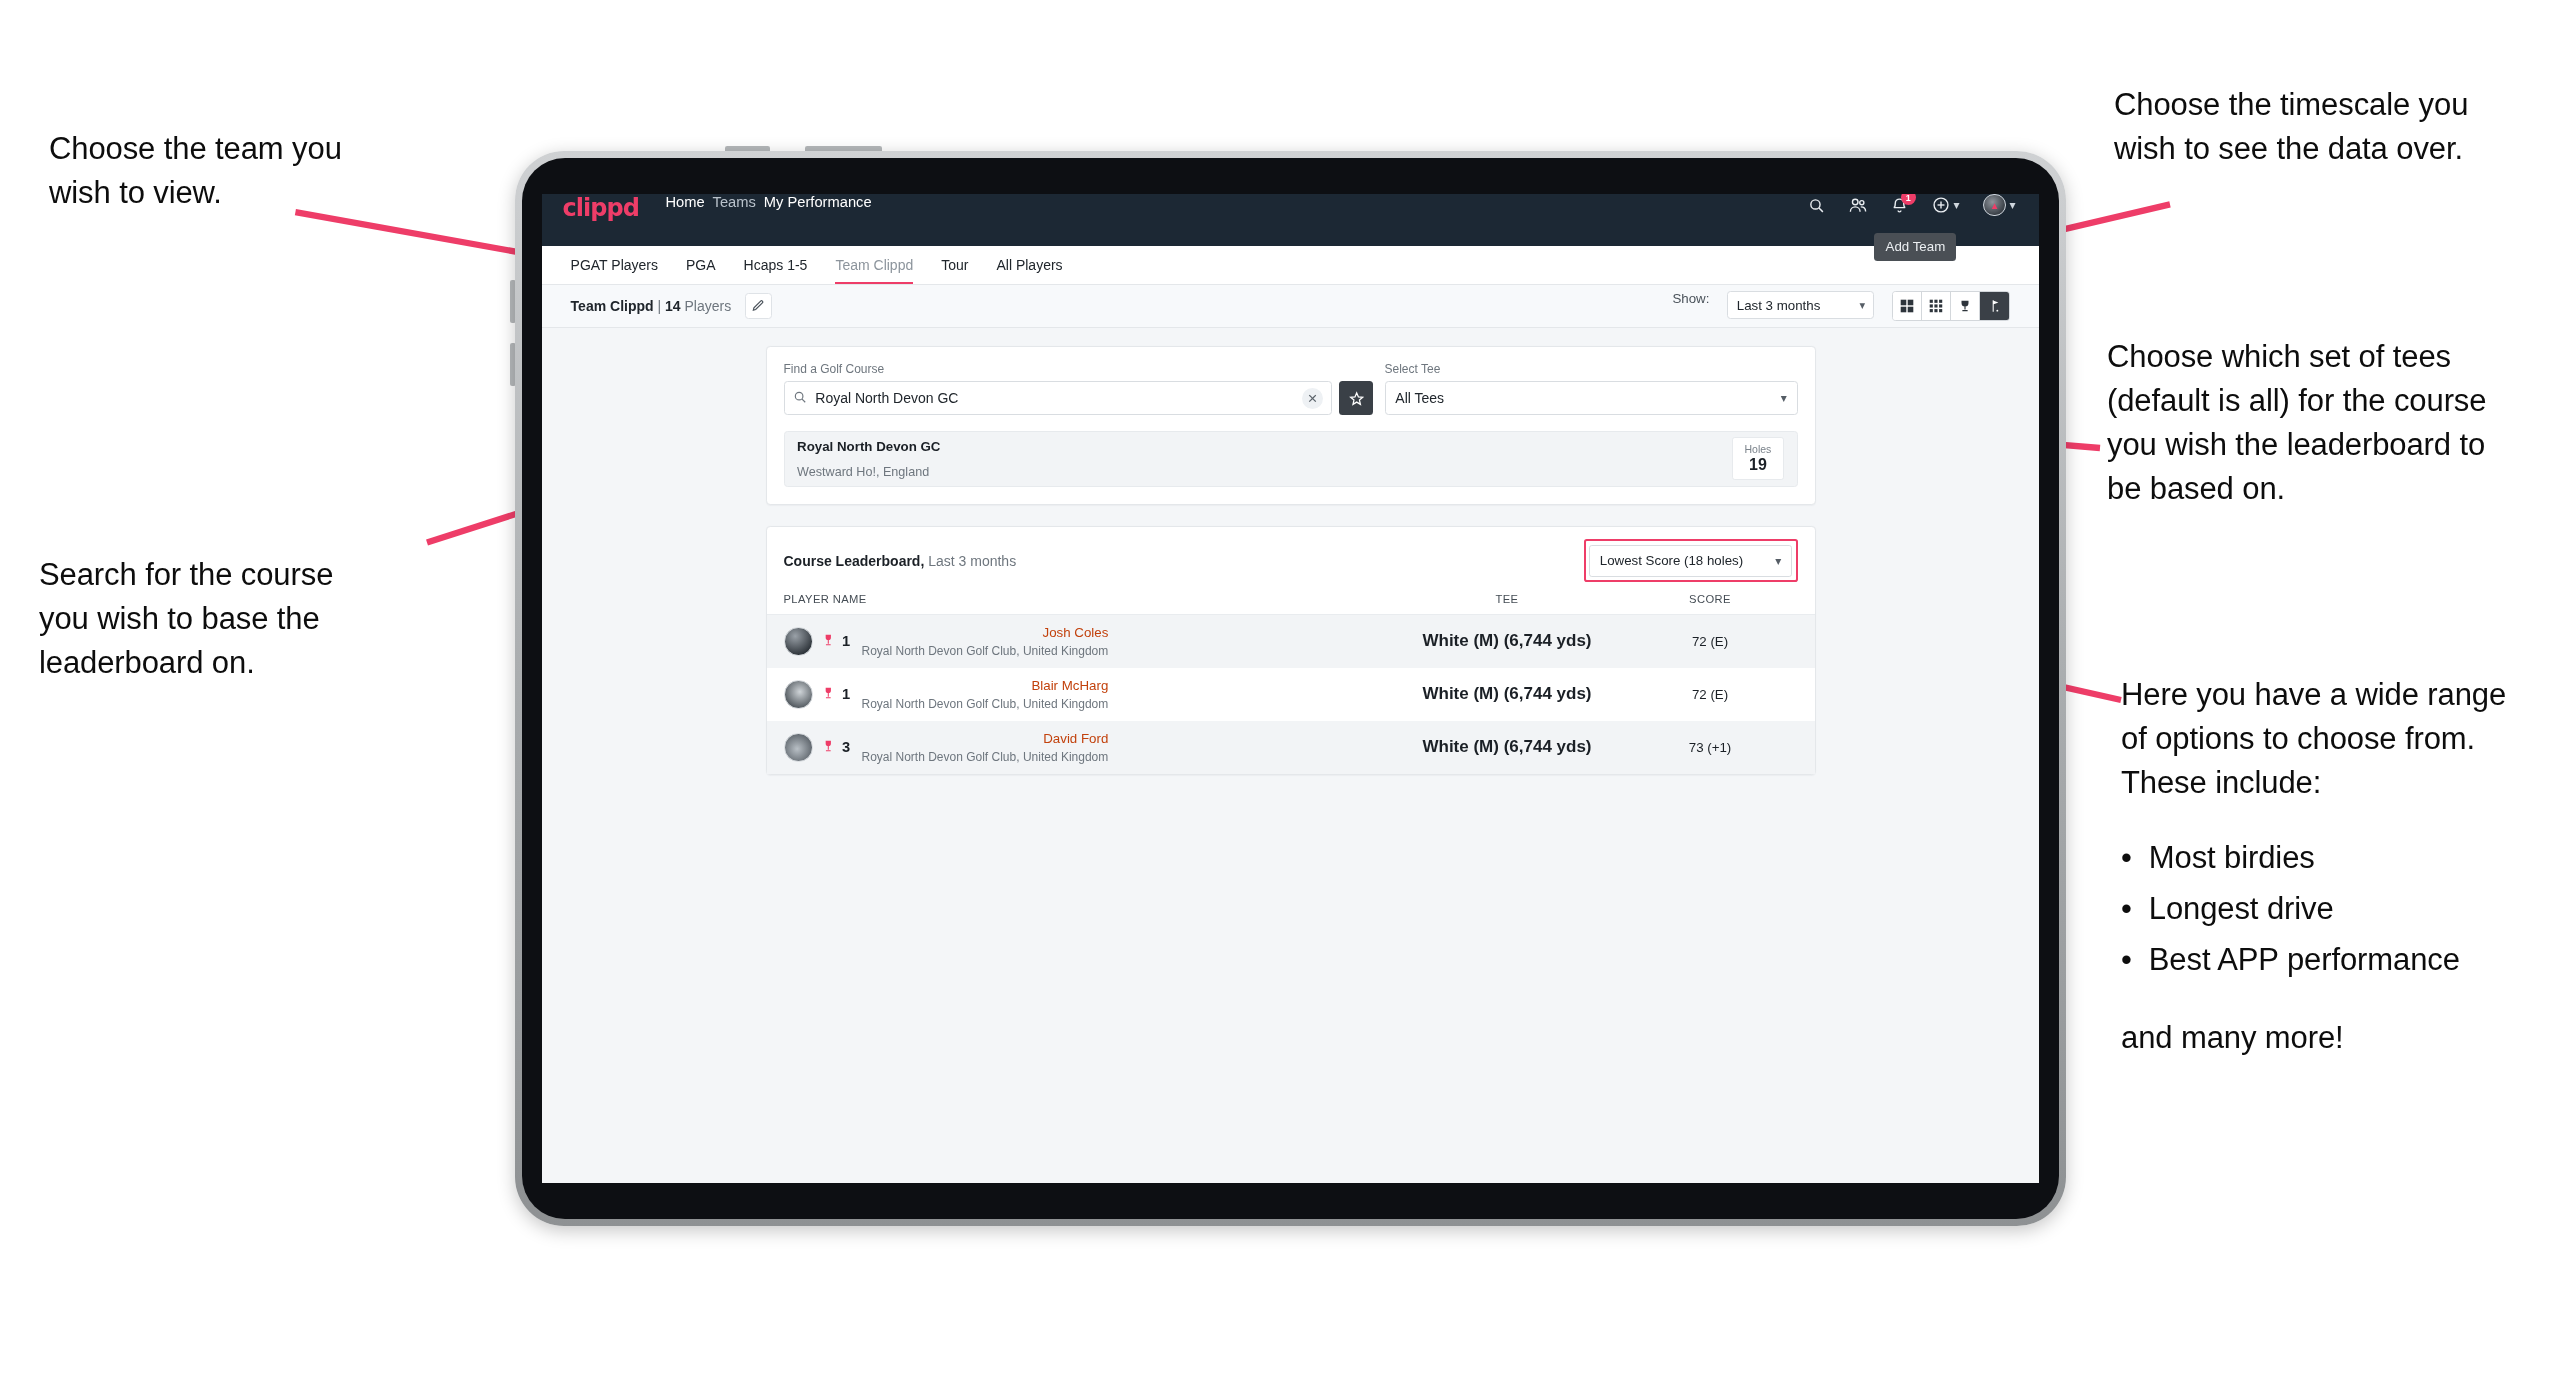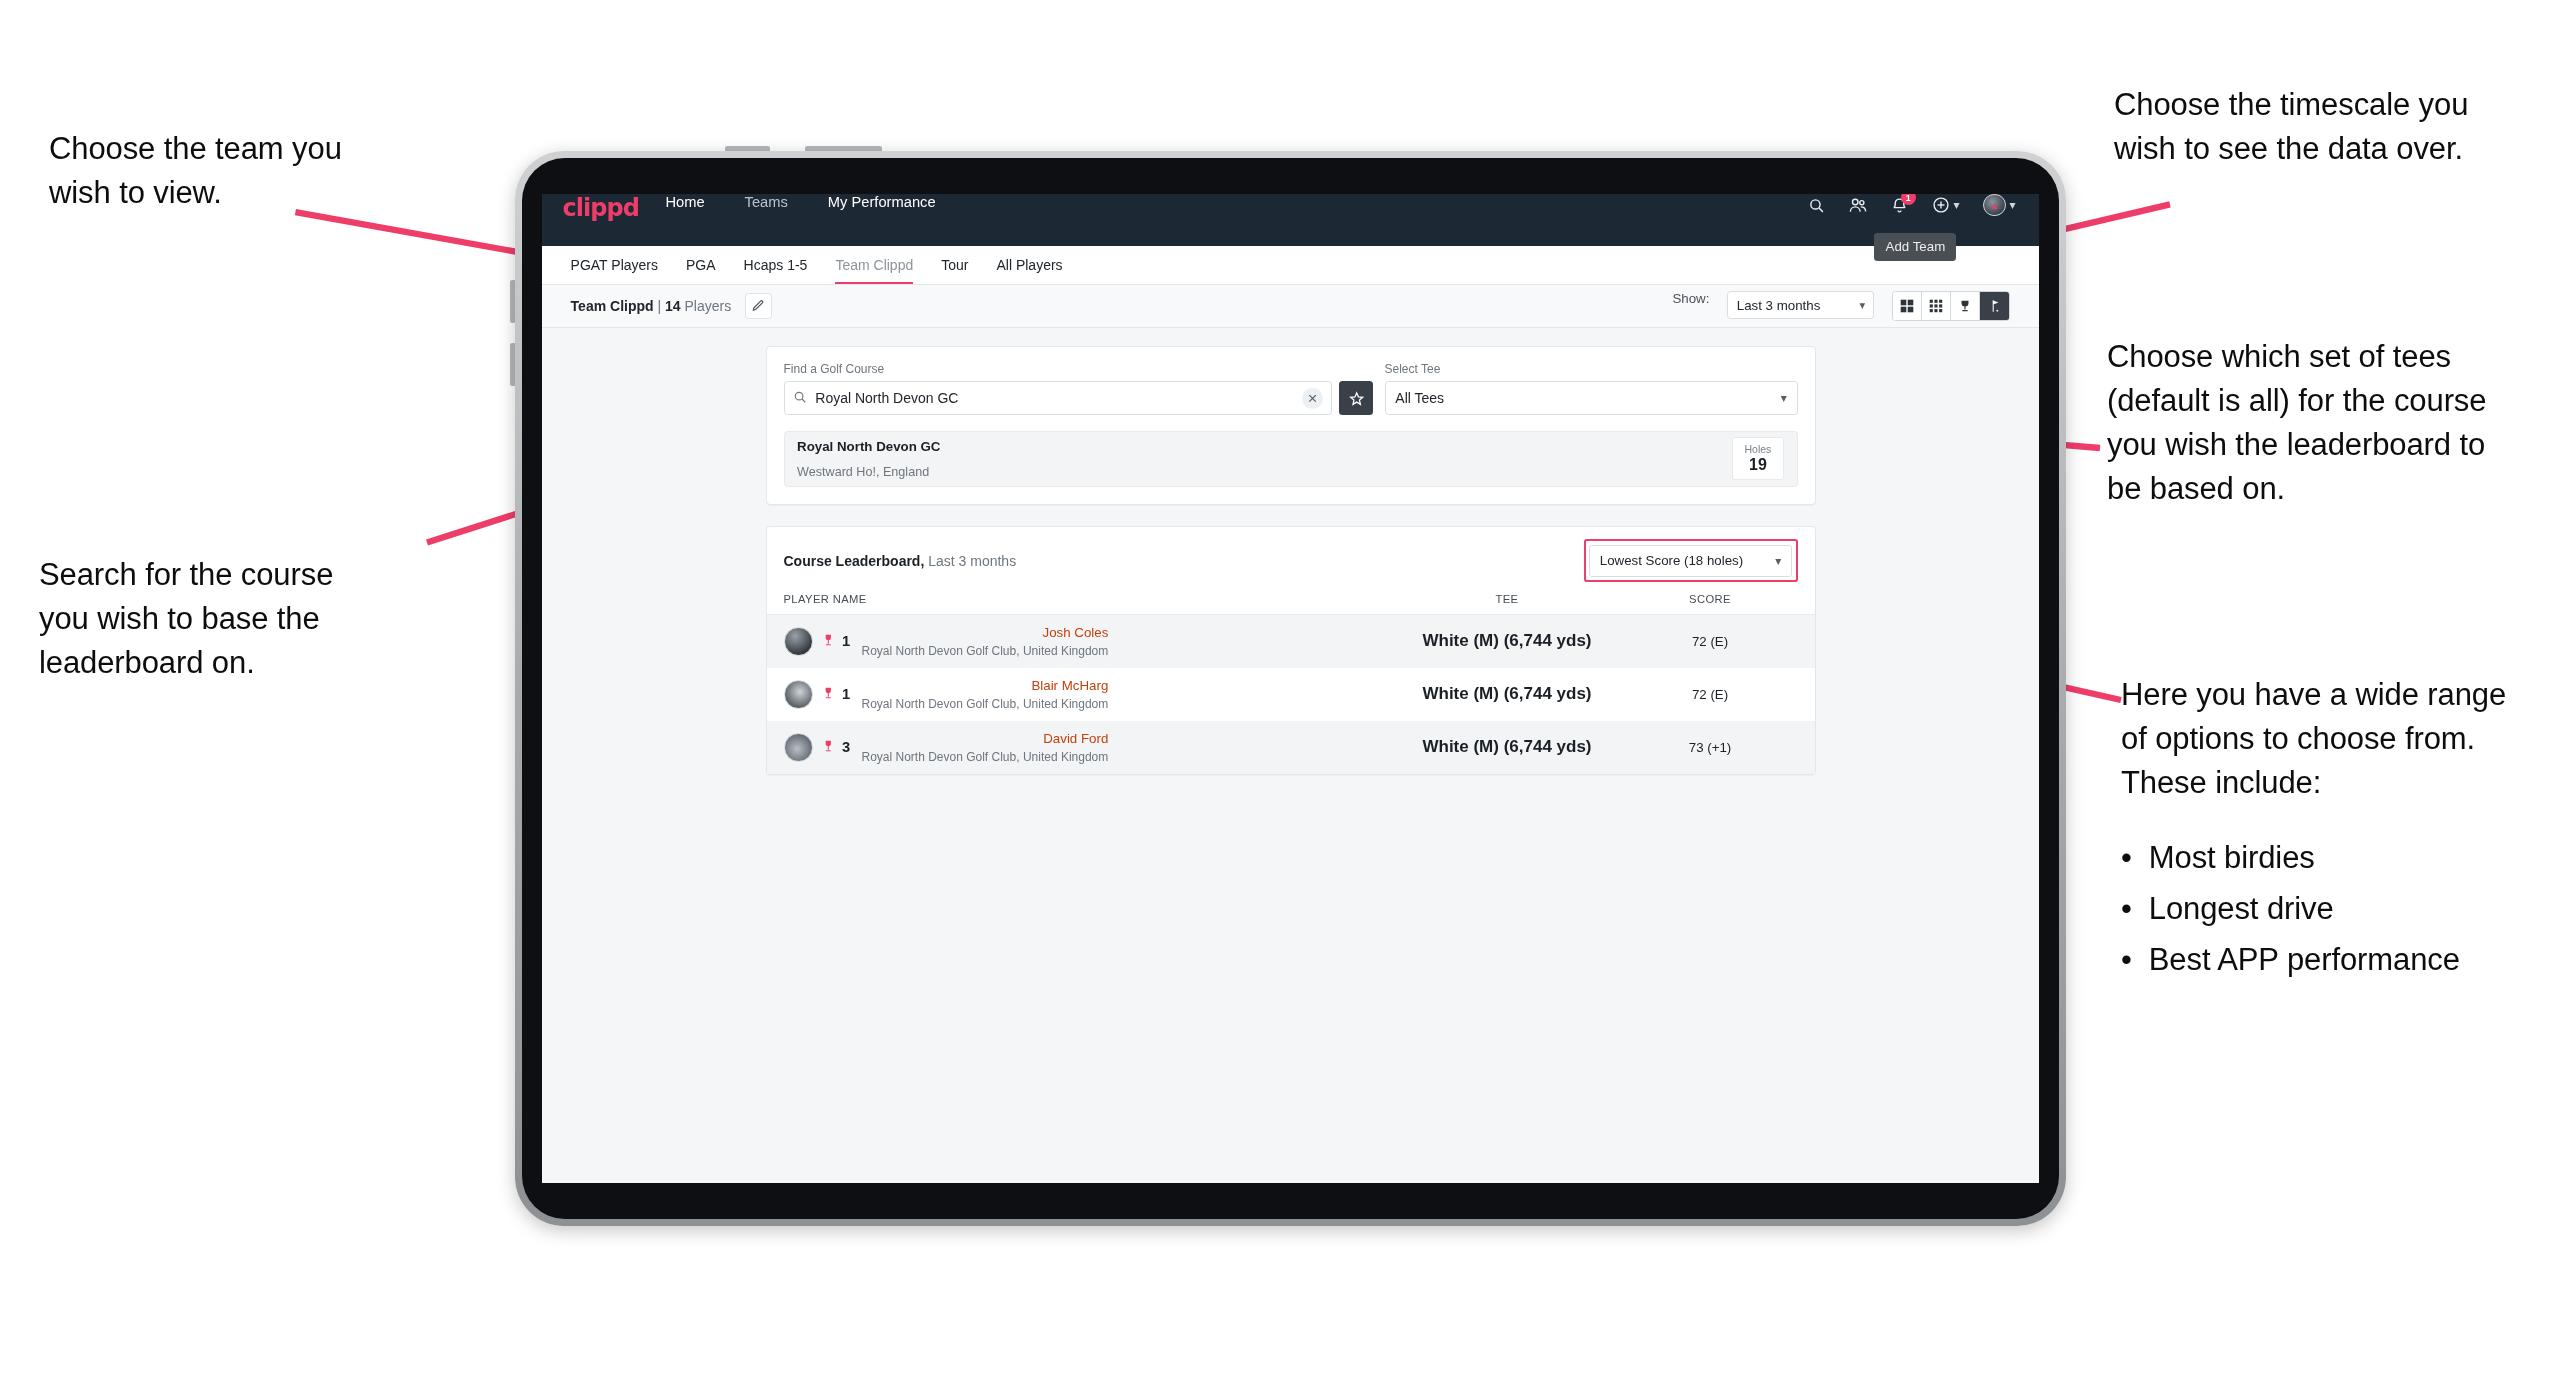--- a/index.html
+++ b/index.html
@@ -72,7 +72,7 @@
     letter-spacing: -1px; margin-right: 26.6px;
     font-family: "DejaVu Sans", sans-serif;
   }
-  .nav-links { display: flex; align-items:center; gap: 40px; }
+  .nav-links { display: flex; align-items:center; gap: 8px; }
   .nav-link { color: #b9c2cb; font-size: 14.7px; }
   .nav-link.active { color: #ffffff; }
   .nav-right { margin-left: auto; display: flex; align-items: center; gap: 24px; }

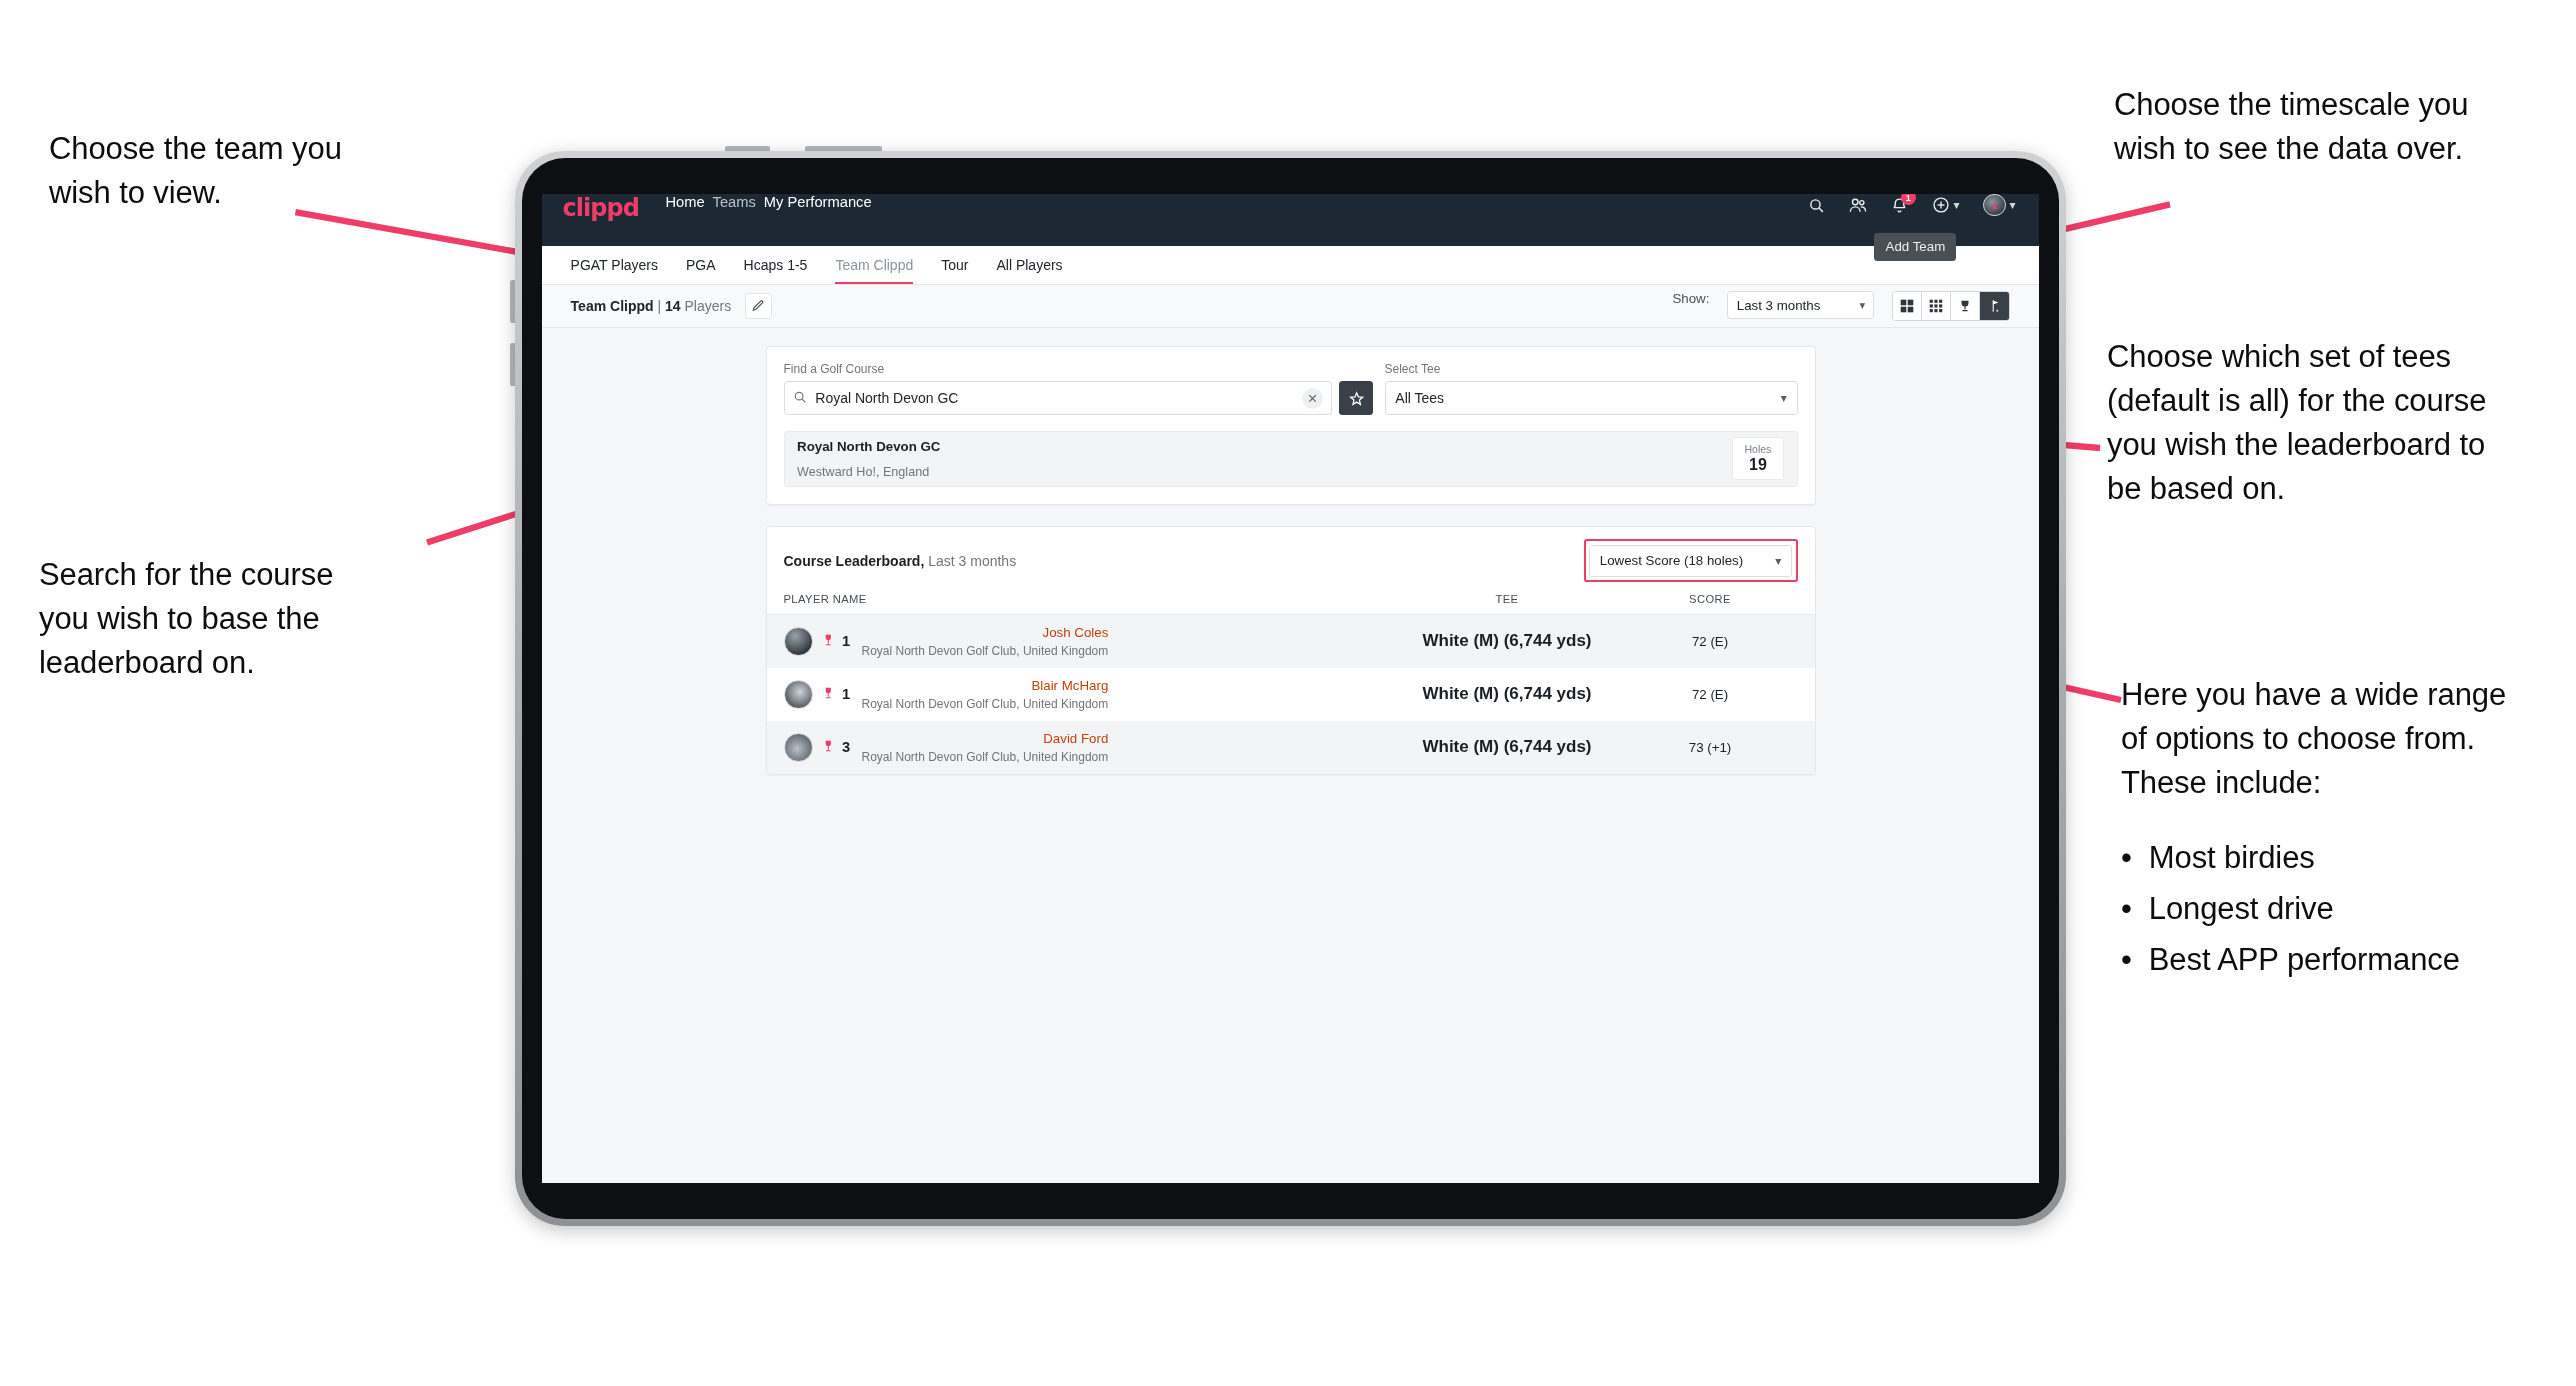--- a/index.html
+++ b/index.html
@@ -276,6 +276,7 @@
         <span>Best APP performance</span>
         </li>
     </ul>
+    <div class="anno-tail">and many more!</div>
   </div>
 
   <svg class="arrow" style="left:0;top:0;width:2576px;height:1386px;" viewBox="0 0 3680 1980" width="2576" height="1386">

